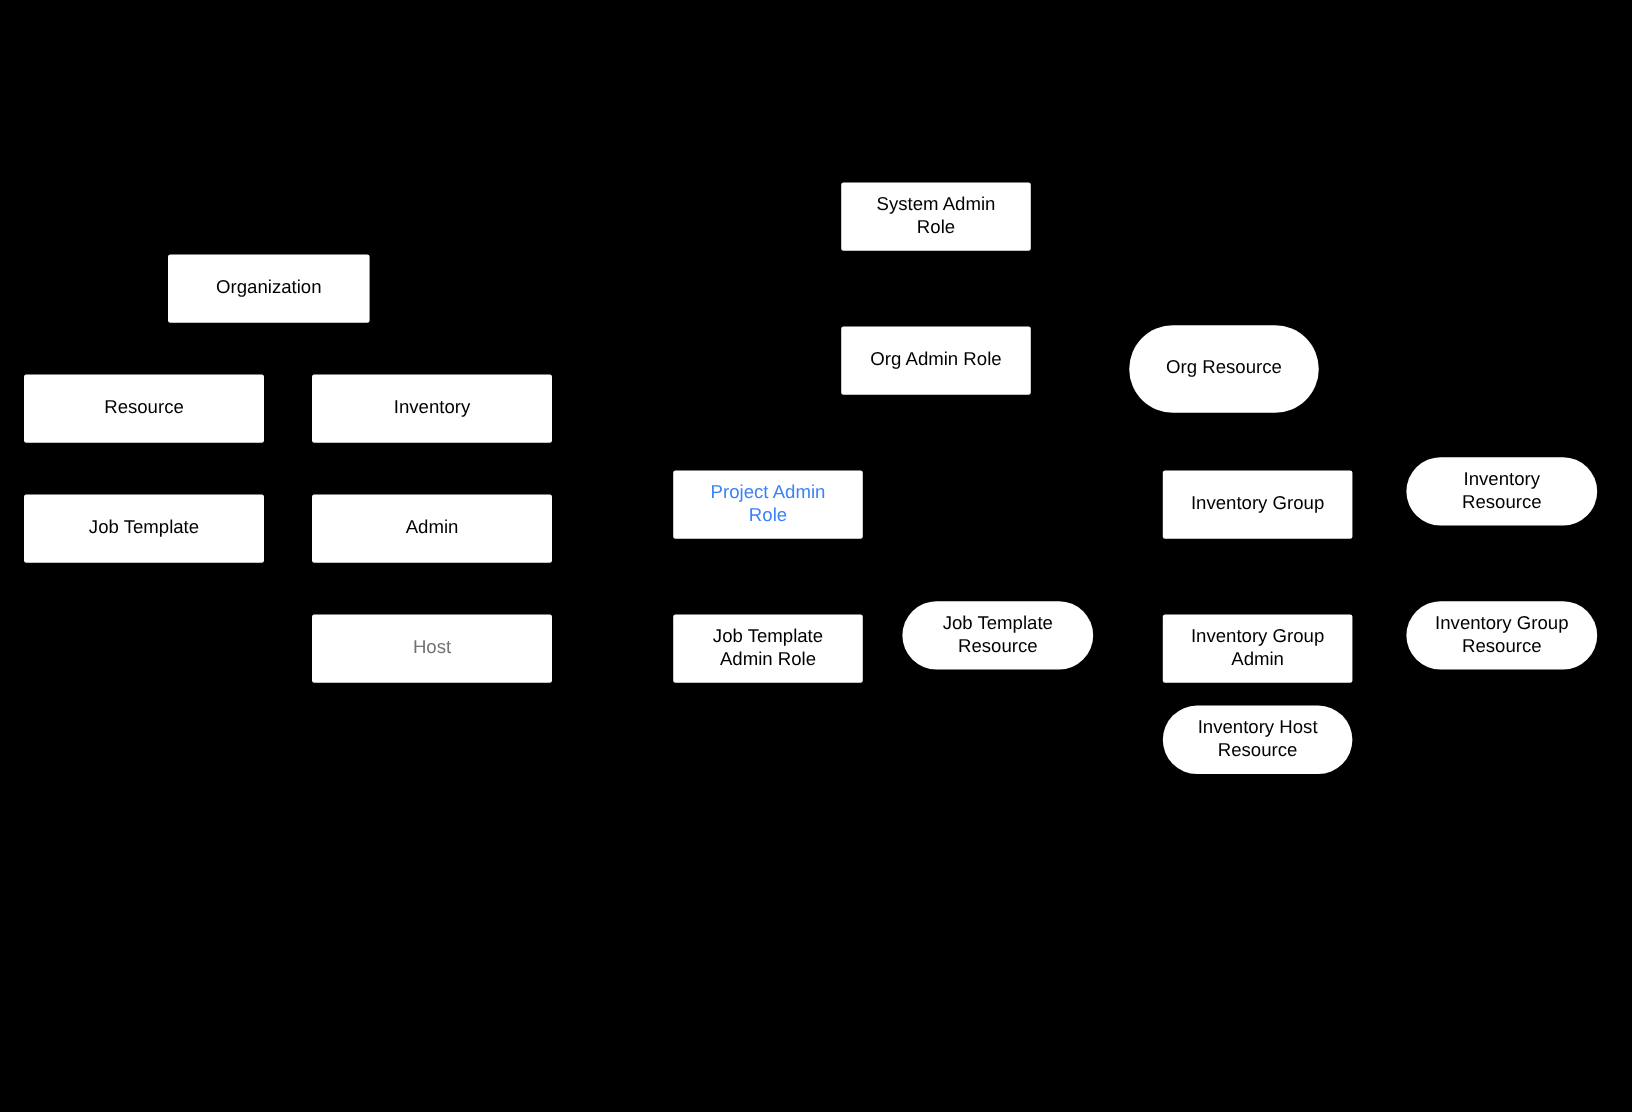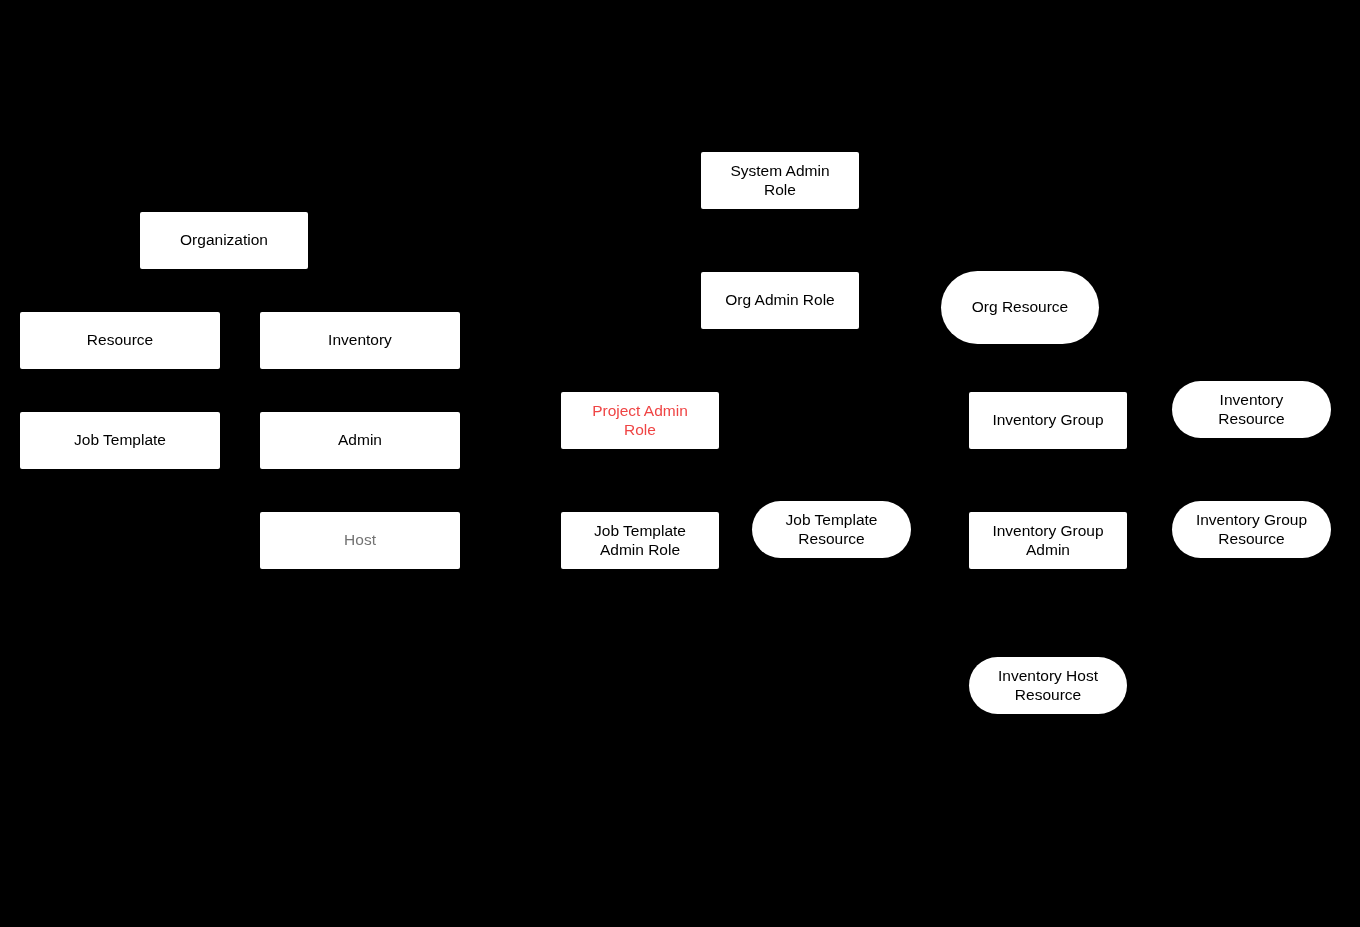--- a/index.html
+++ b/index.html
@@ -73,7 +73,7 @@
     <div class="node round" style="left: 941px; top: 271px; width: 158px; height: 73px; background: rgb(255, 255, 255); color: rgb(0, 0, 0);">
       <span class="node-label">Org Resource</span>
     </div>
-    <div class="node rect" style="left: 561px; top: 381px; width: 158px; height: 57px; background: rgb(255, 255, 255); color: #ef4444; justify-content: flex-end;">
+    <div class="node rect" style="left: 561px; top: 381px; width: 158px; height: 57px; background: rgb(255, 255, 255); color: #3b82f6; justify-content: flex-end;">
       <span class="node-label">Project Admin
 Role</span>
     </div>

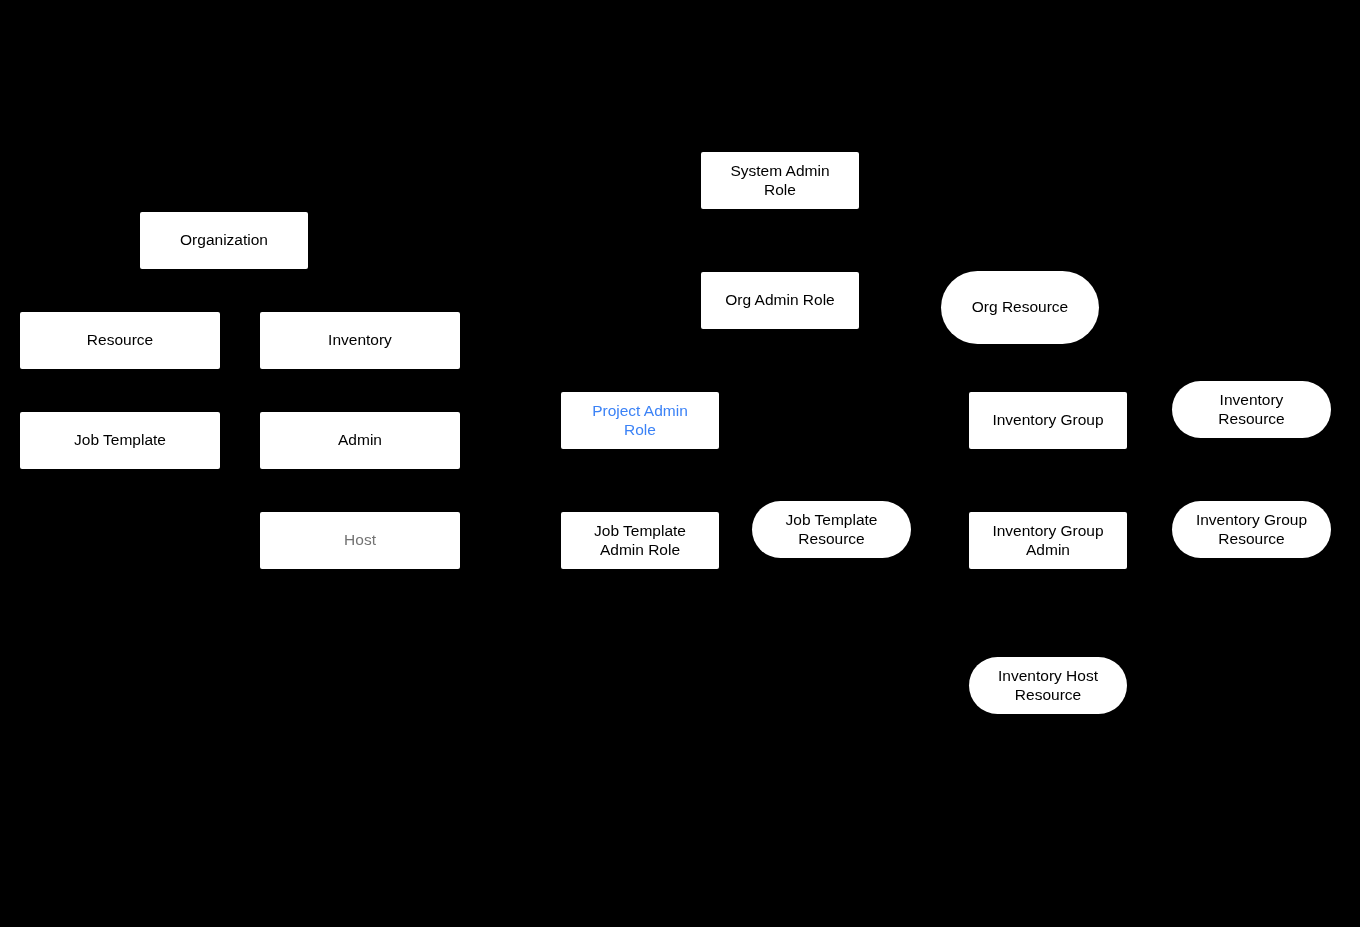--- a/index.html
+++ b/index.html
@@ -100,7 +100,7 @@
       <span class="node-label">Inventory Group
 Resource</span>
     </div>
-    <div class="node round" style="left: 969px; top: 657px; width: 158px; height: 57px; background: rgb(255, 255, 255); color: rgb(0, 0, 0);">
+    <div class="node round" style="left: 969px; top: 588px; width: 158px; height: 57px; background: rgb(255, 255, 255); color: rgb(0, 0, 0);">
       <span class="node-label">Inventory Host
 Resource</span>
     </div>

